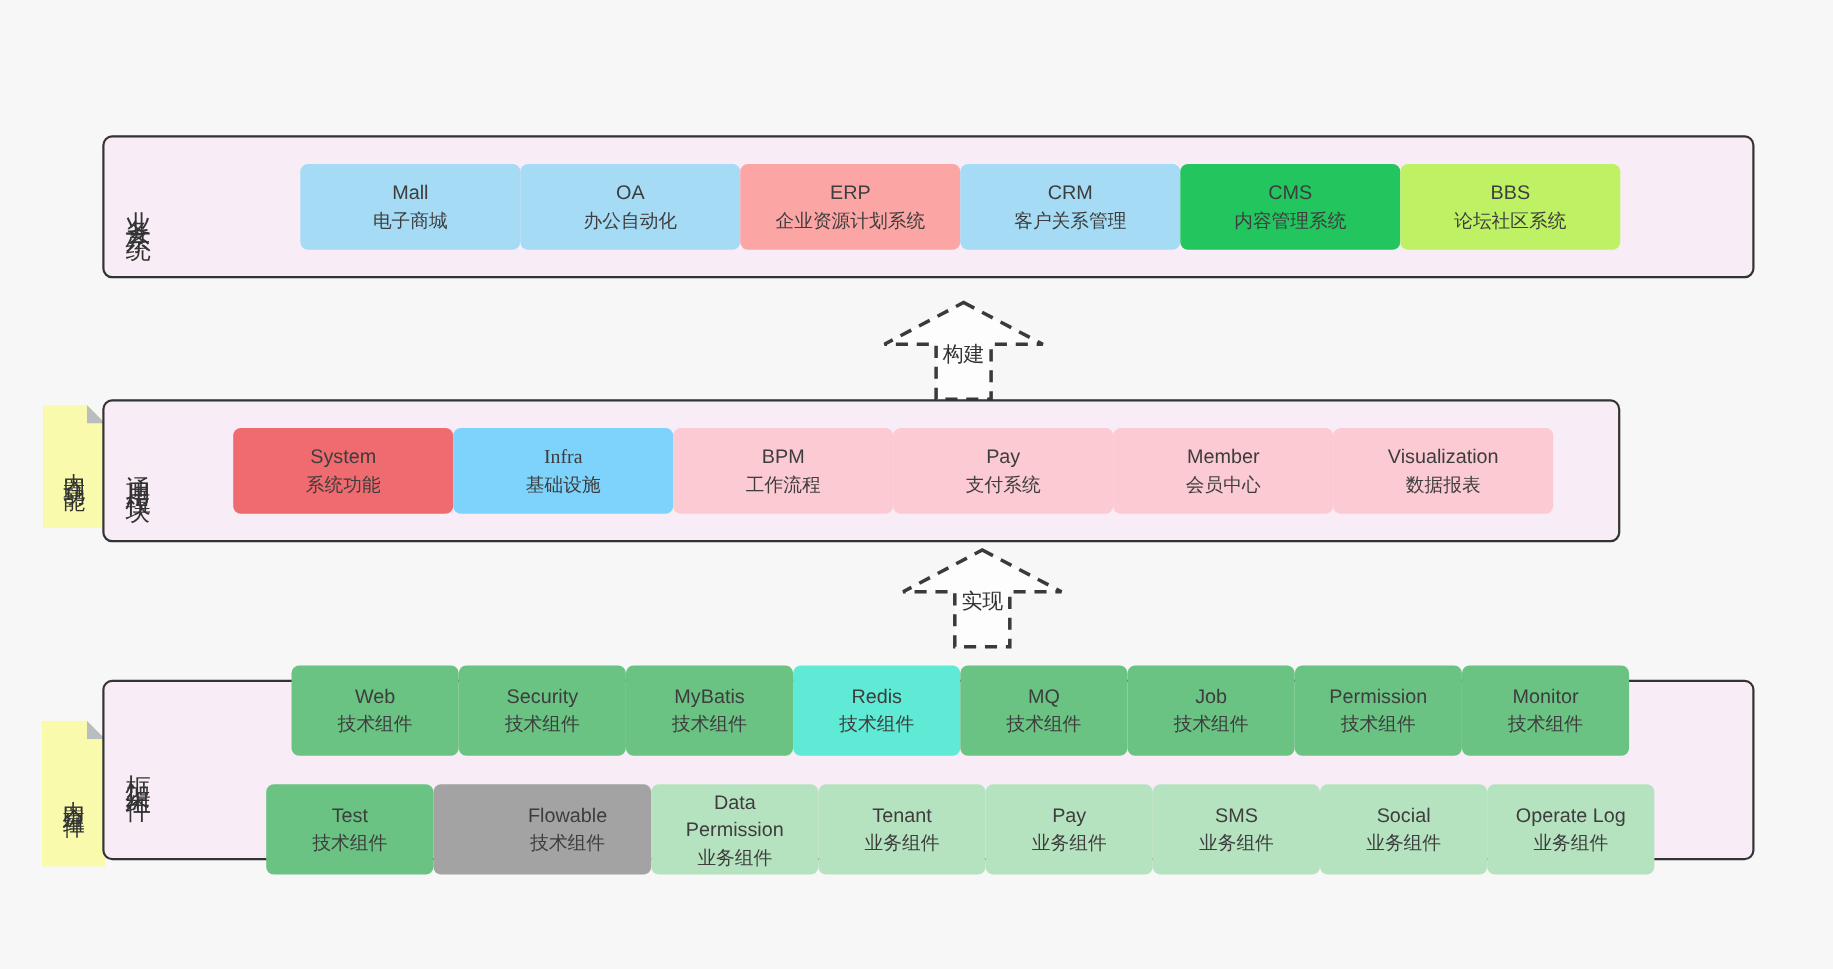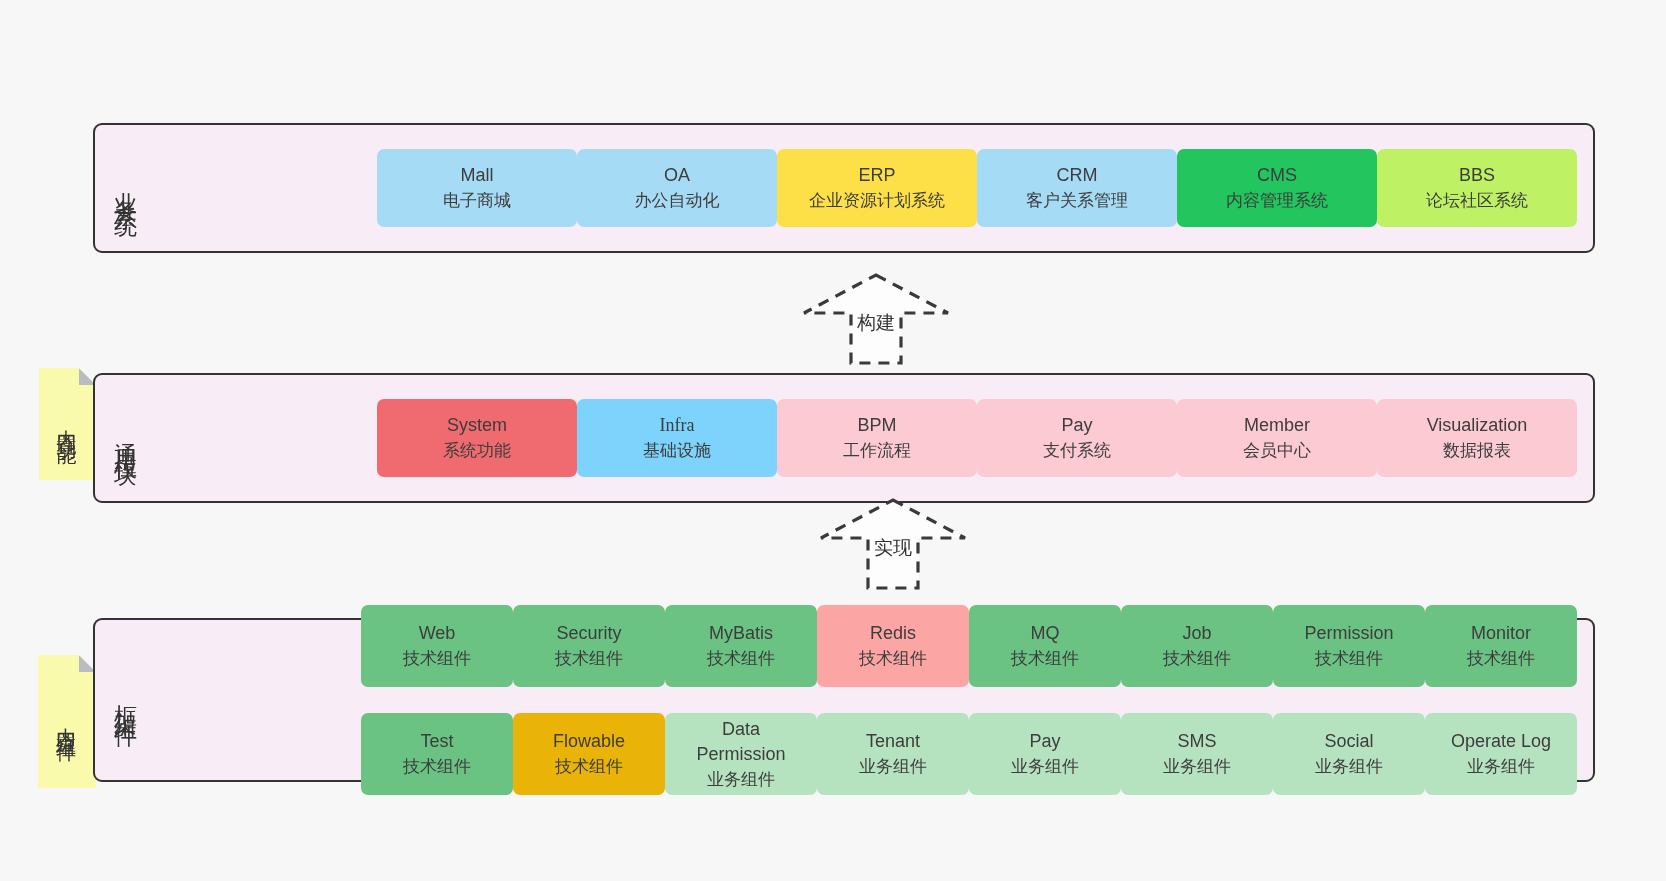--- a/index.html
+++ b/index.html
@@ -26,7 +26,7 @@
     position:absolute; left:54px; right:16px; top:0; bottom:0;
     display:flex; flex-direction:column; justify-content:center; gap:26px;
   }
-  .box-row{display:flex; justify-content:flex-end;margin-left:20px;}
+  .box-row{display:flex; justify-content:center;margin-left:20px;}
   .box{
     display:flex; flex-direction:column; align-items:center; justify-content:center;
     border-radius:7px; text-align:center;

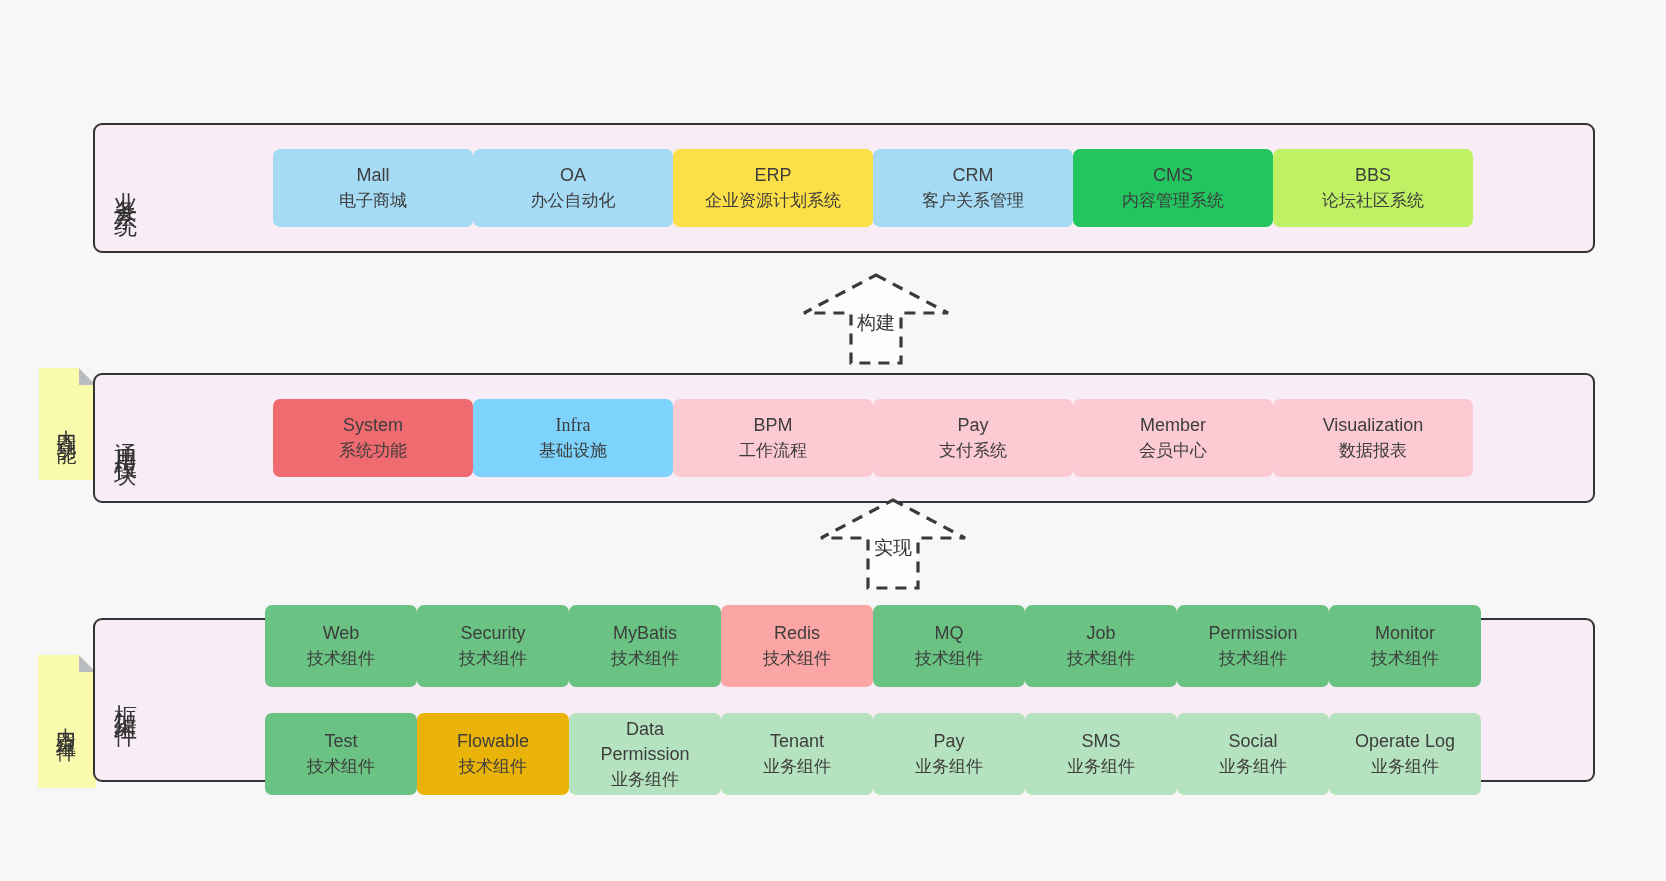--- a/index.html
+++ b/index.html
@@ -88,7 +88,7 @@
             <div class="box-title">OA</div>
             <div class="box-subtitle">办公自动化</div>
           </div>
-          <div class="box" style="background: #fde047;">
+          <div class="box" style="background: #fca5a5;">
             <div class="box-title">ERP</div>
             <div class="box-subtitle">企业资源计划系统</div>
           </div>

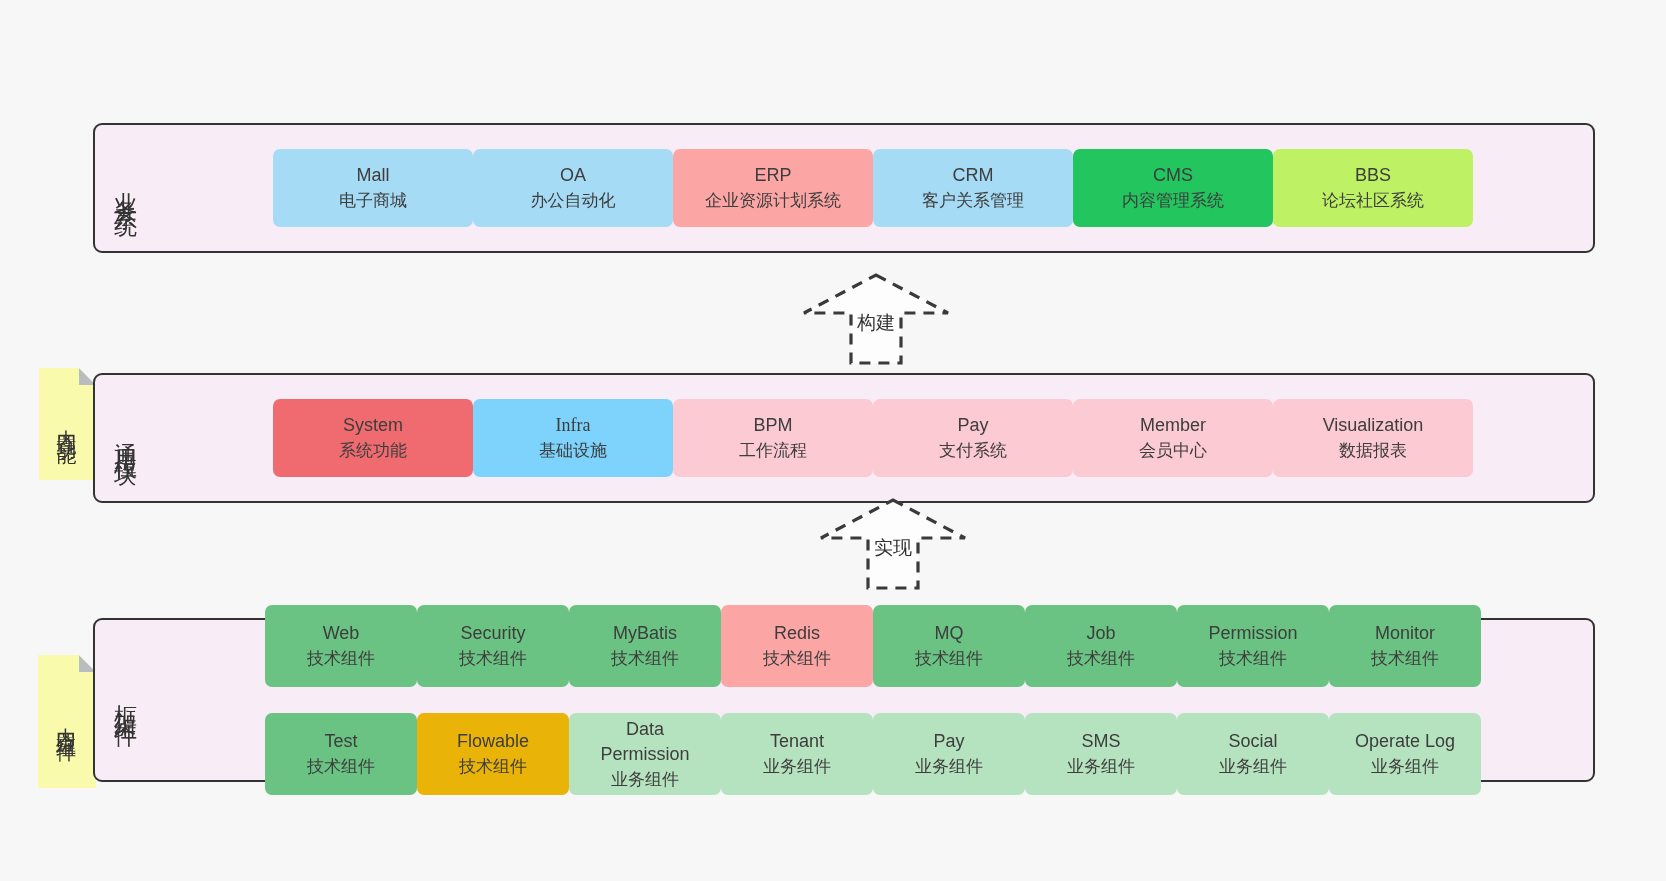--- a/index.html
+++ b/index.html
@@ -115,7 +115,7 @@
     <span class="arrow-label">构建</span>
   </div>
 
-  <section class="band band-6" id="band-1" style="left:93px; top:373px; width:1502px; height:130px;">
+  <section class="band band-6" id="band-1" style="left:93px; top:363px; width:1380px; height:130px;">
     <div class="band-label">通用模块</div>
     <div class="boxes" id="boxes-1">
         <div class="box-row">

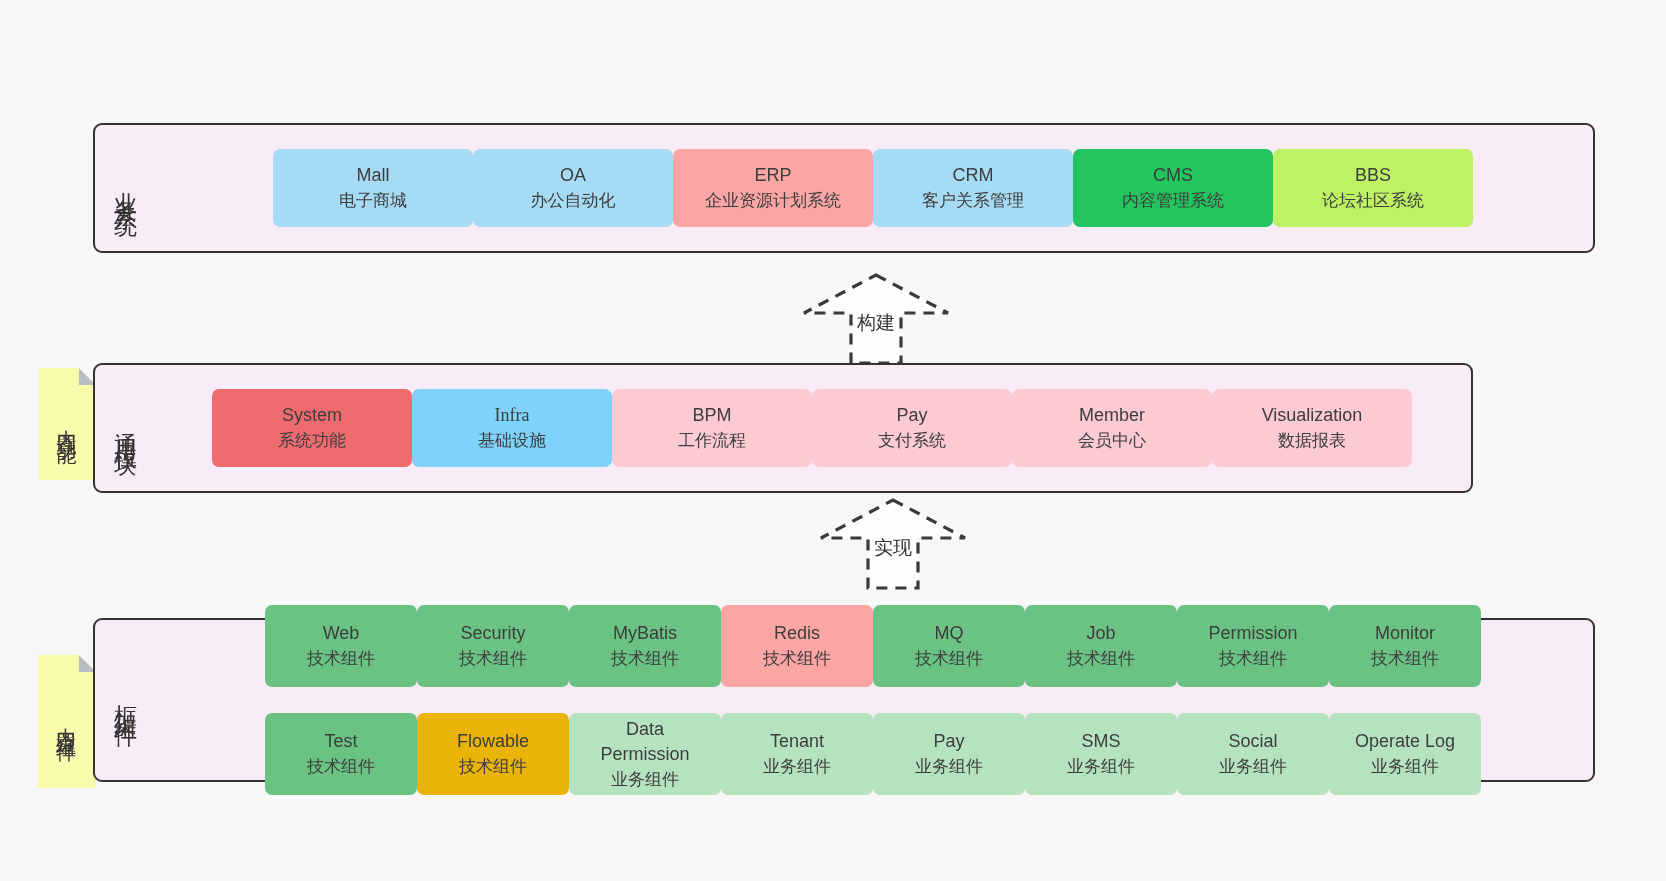--- a/index.html
+++ b/index.html
@@ -170,7 +170,7 @@
             <div class="box-title">MyBatis</div>
             <div class="box-subtitle">技术组件</div>
           </div>
-          <div class="box" style="background: #fca5a5;">
+          <div class="box" style="background: #5eead4;">
             <div class="box-title">Redis</div>
             <div class="box-subtitle">技术组件</div>
           </div>

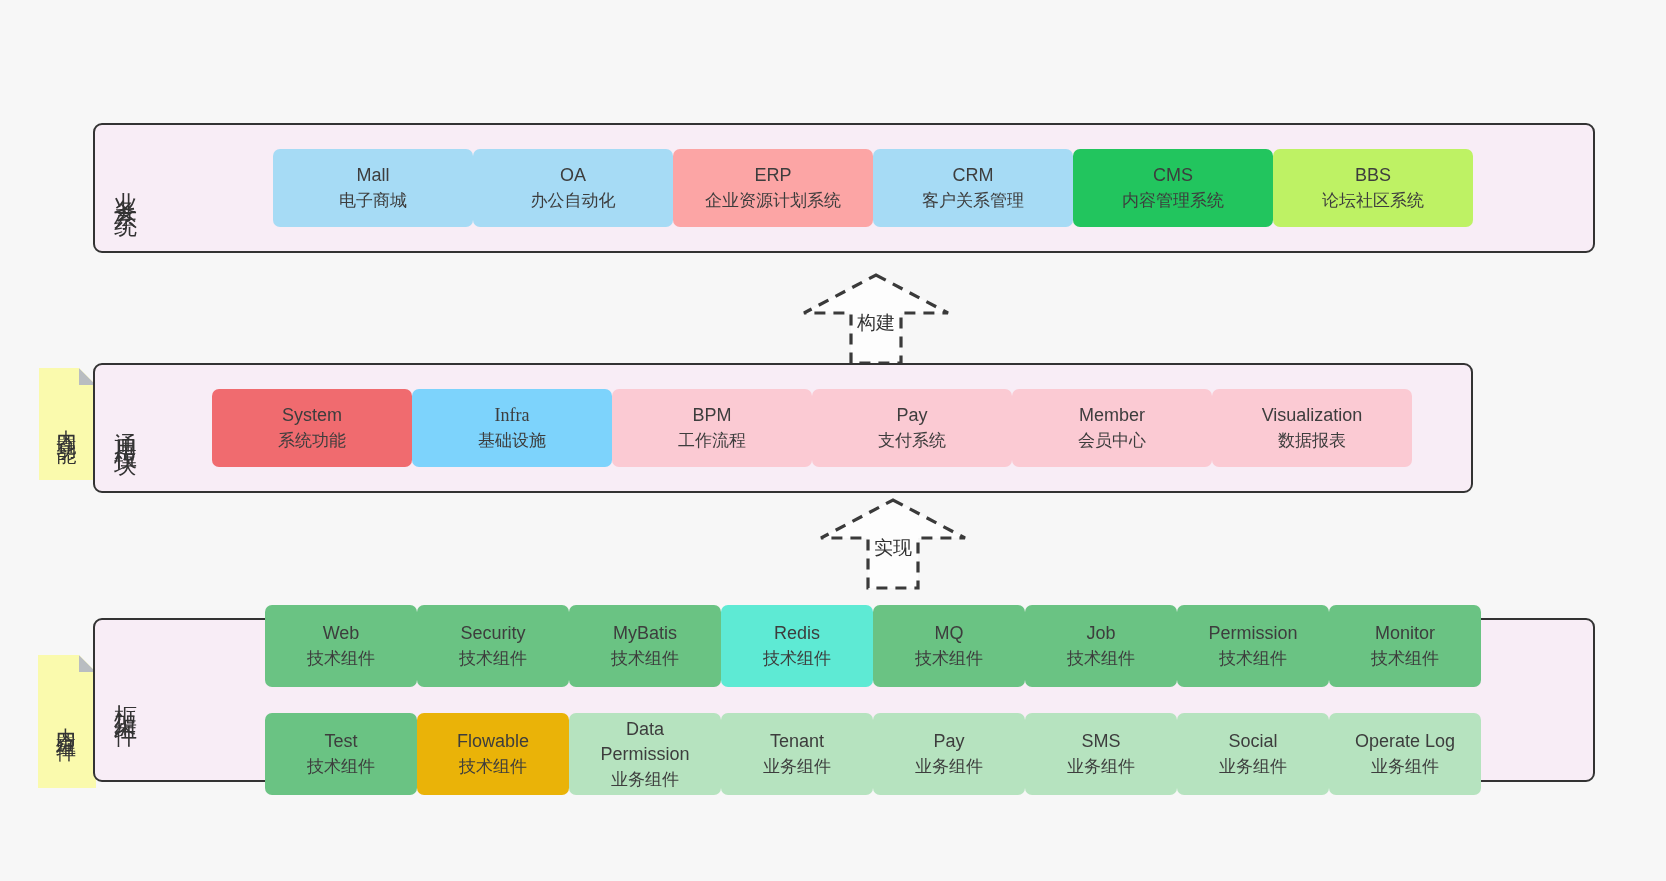--- a/index.html
+++ b/index.html
@@ -196,7 +196,7 @@
             <div class="box-title">Test</div>
             <div class="box-subtitle">技术组件</div>
           </div>
-          <div class="box" style="background: #eab308;">
+          <div class="box" style="background: #a3a3a3; padding-left: 46px;">
             <div class="box-title">Flowable</div>
             <div class="box-subtitle">技术组件</div>
           </div>

